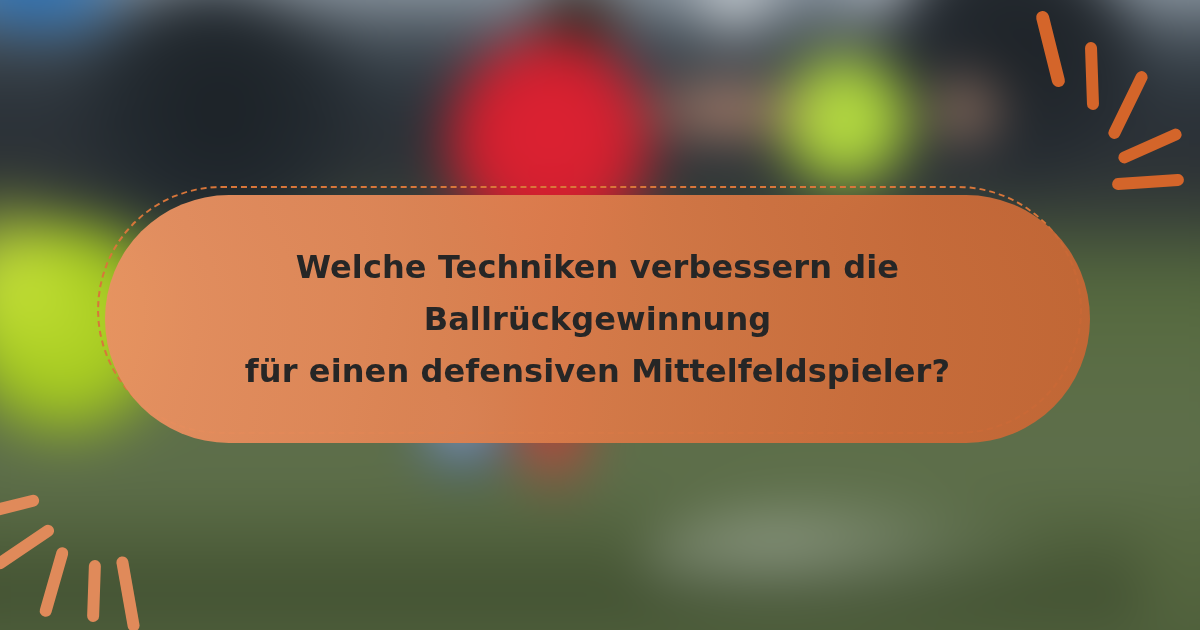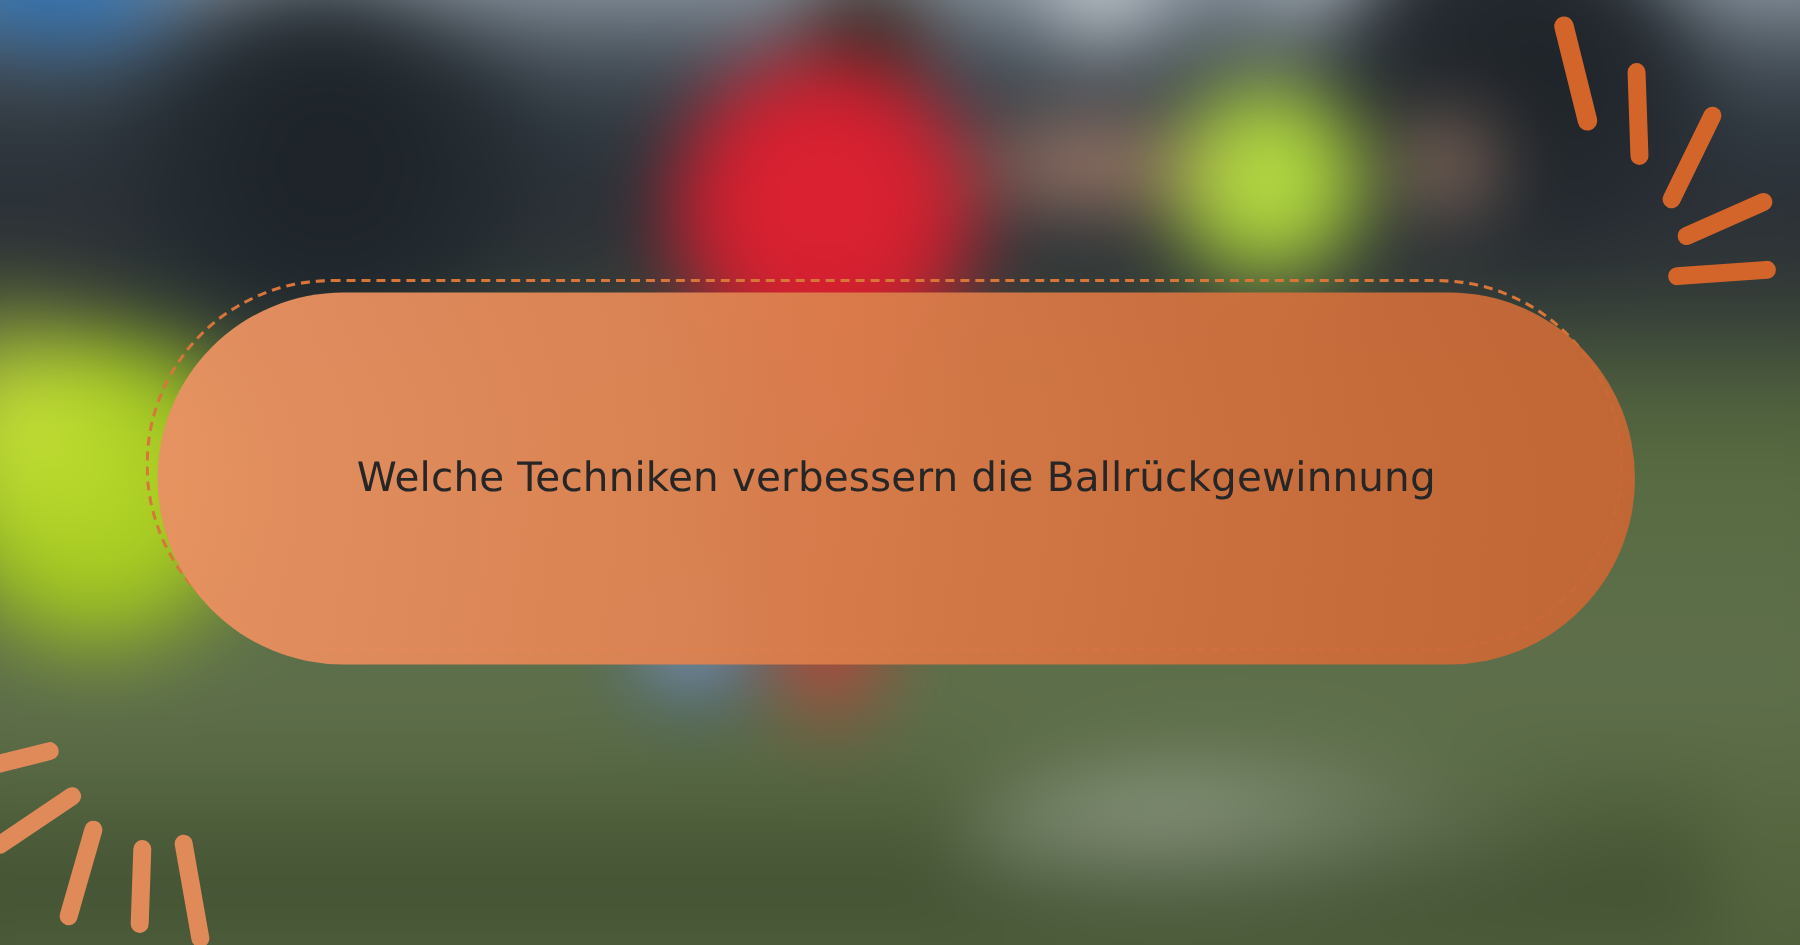--- a/index.html
+++ b/index.html
@@ -174,9 +174,9 @@
     width: 880px;
     text-align: center;
     color: #262626;
-    font-size: 27px;
+    font-size: 32px;
     line-height: 52px;
-    font-weight: 400;
+    font-weight: 700;
     letter-spacing: 0.1px;
   }
   .card-text .line { display: block; }

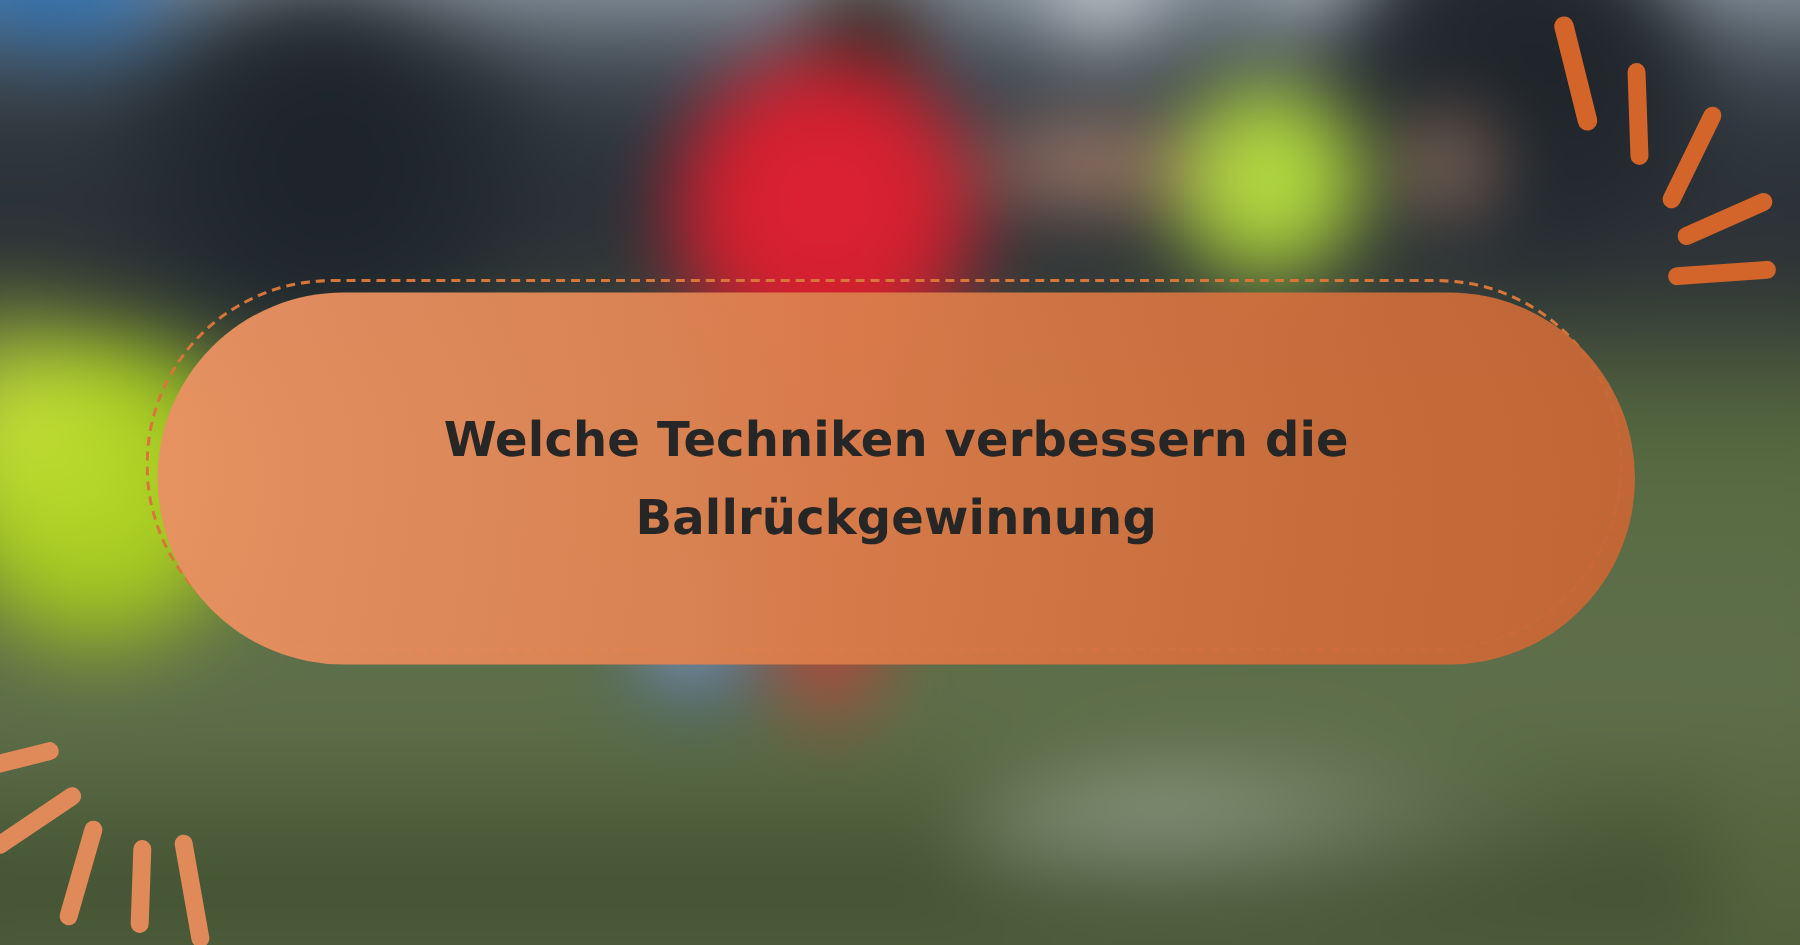--- a/index.html
+++ b/index.html
@@ -230,6 +230,7 @@
   <div class="card" style="border-radius: 124px;">
     <div class="card-text" style="color: rgb(38, 38, 38);">
       <span class="line">Welche Techniken verbessern die Ballrückgewinnung</span>
+      <span class="line">für einen defensiven Mittelfeldspieler?</span>
     </div>
   </div>
 

